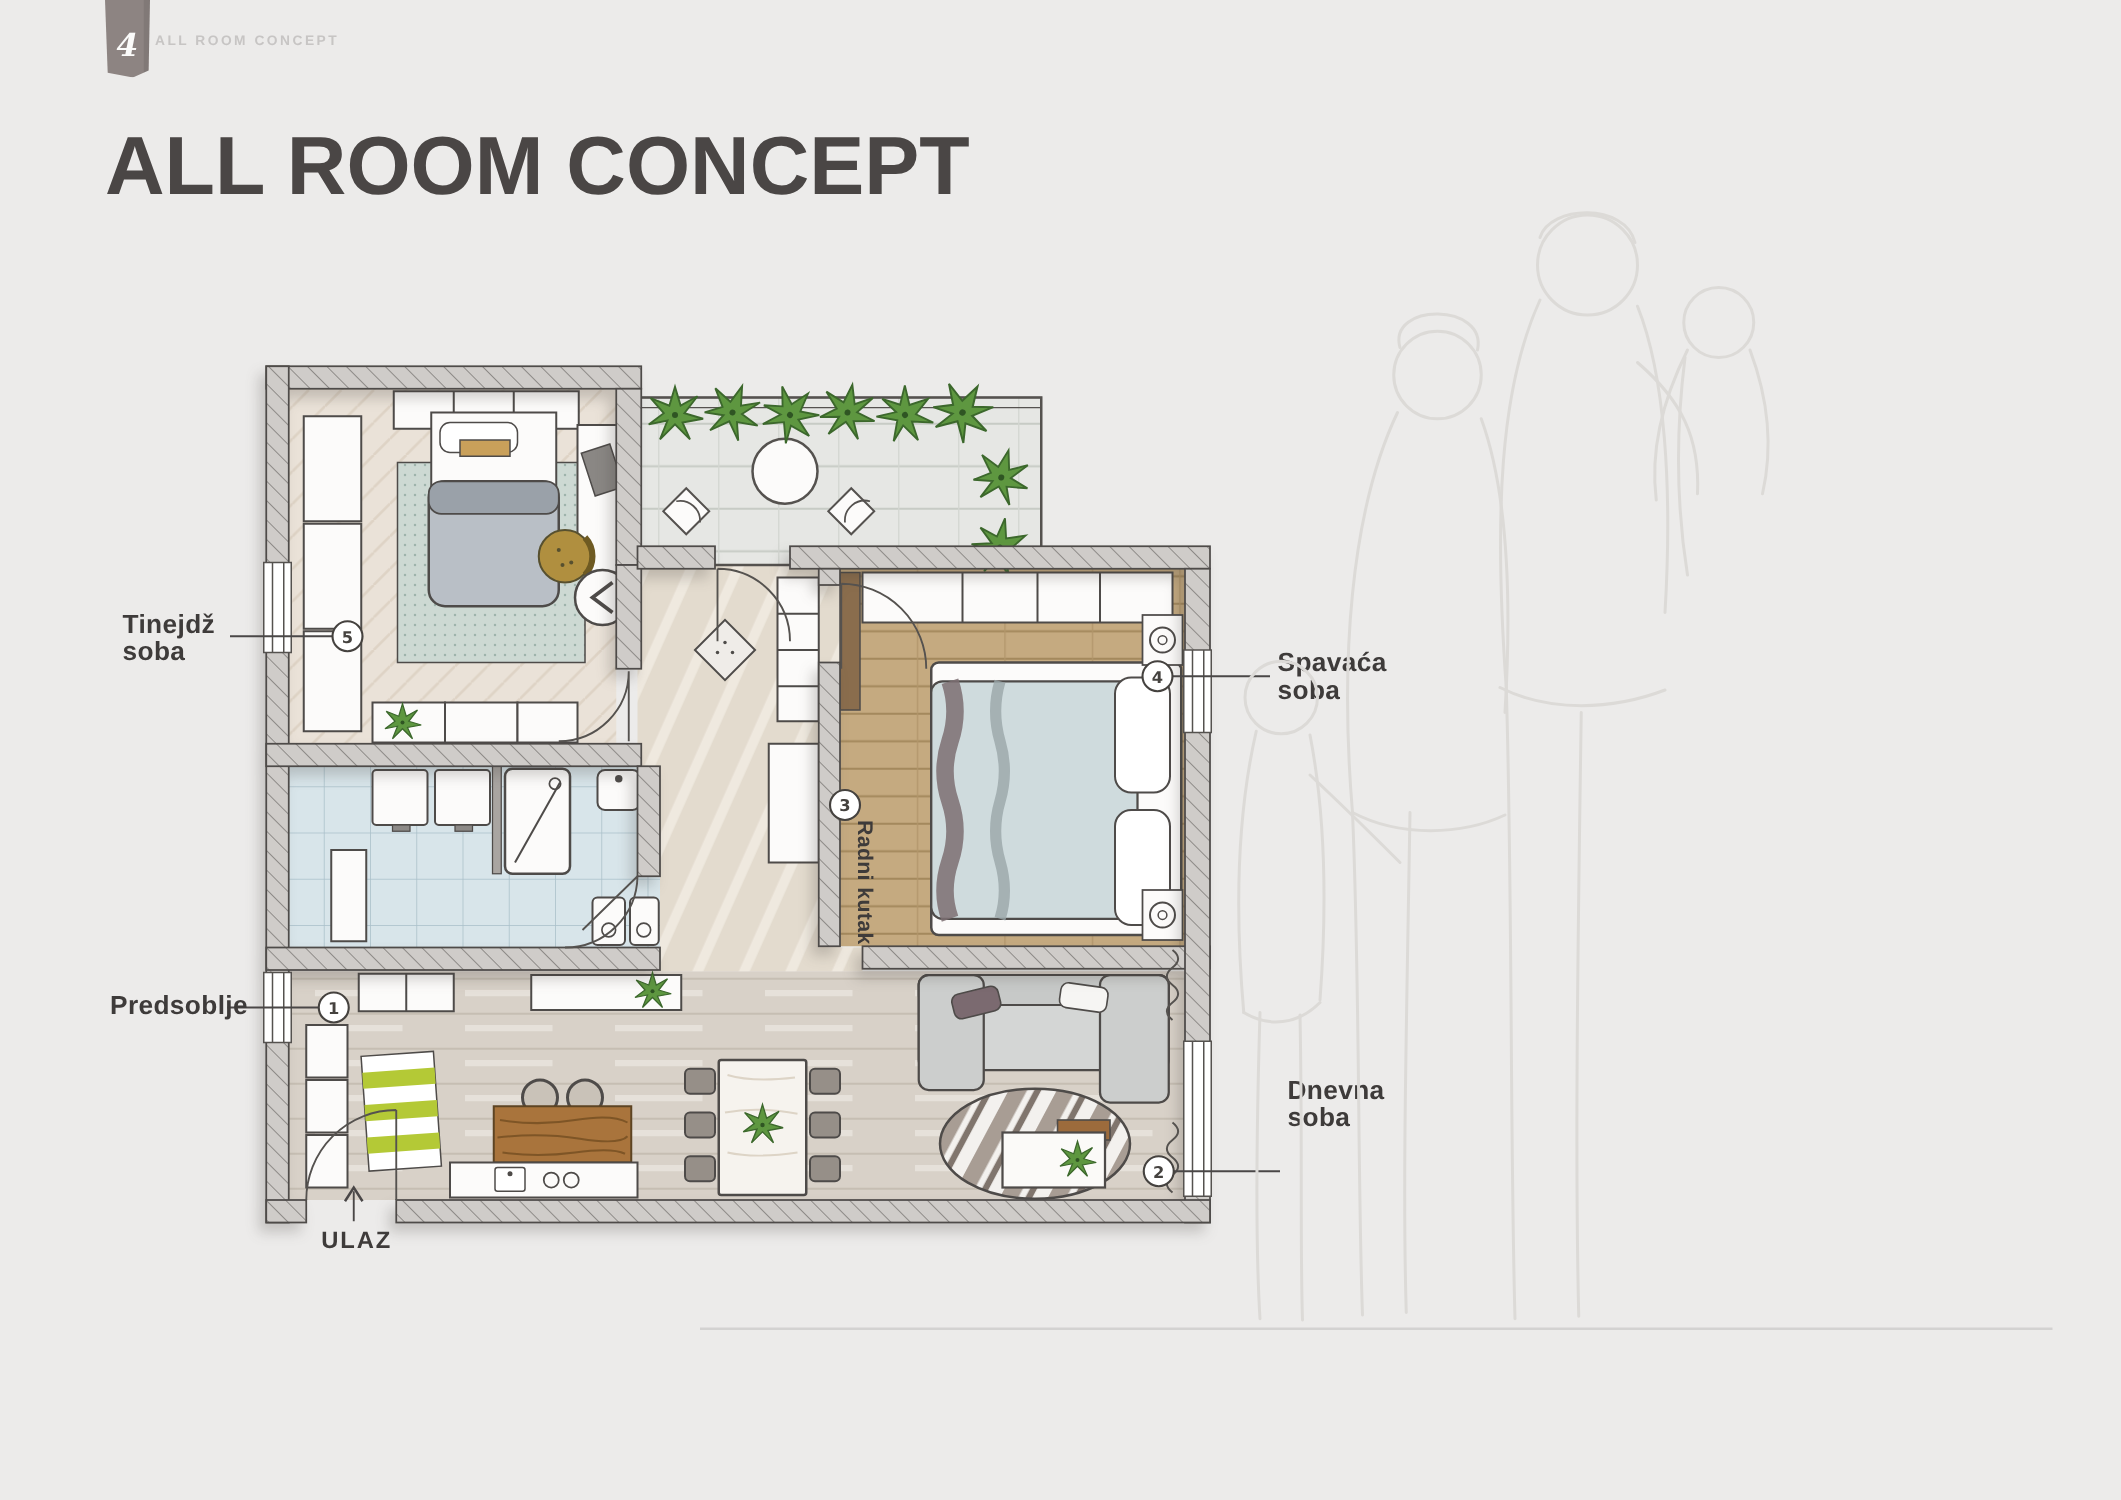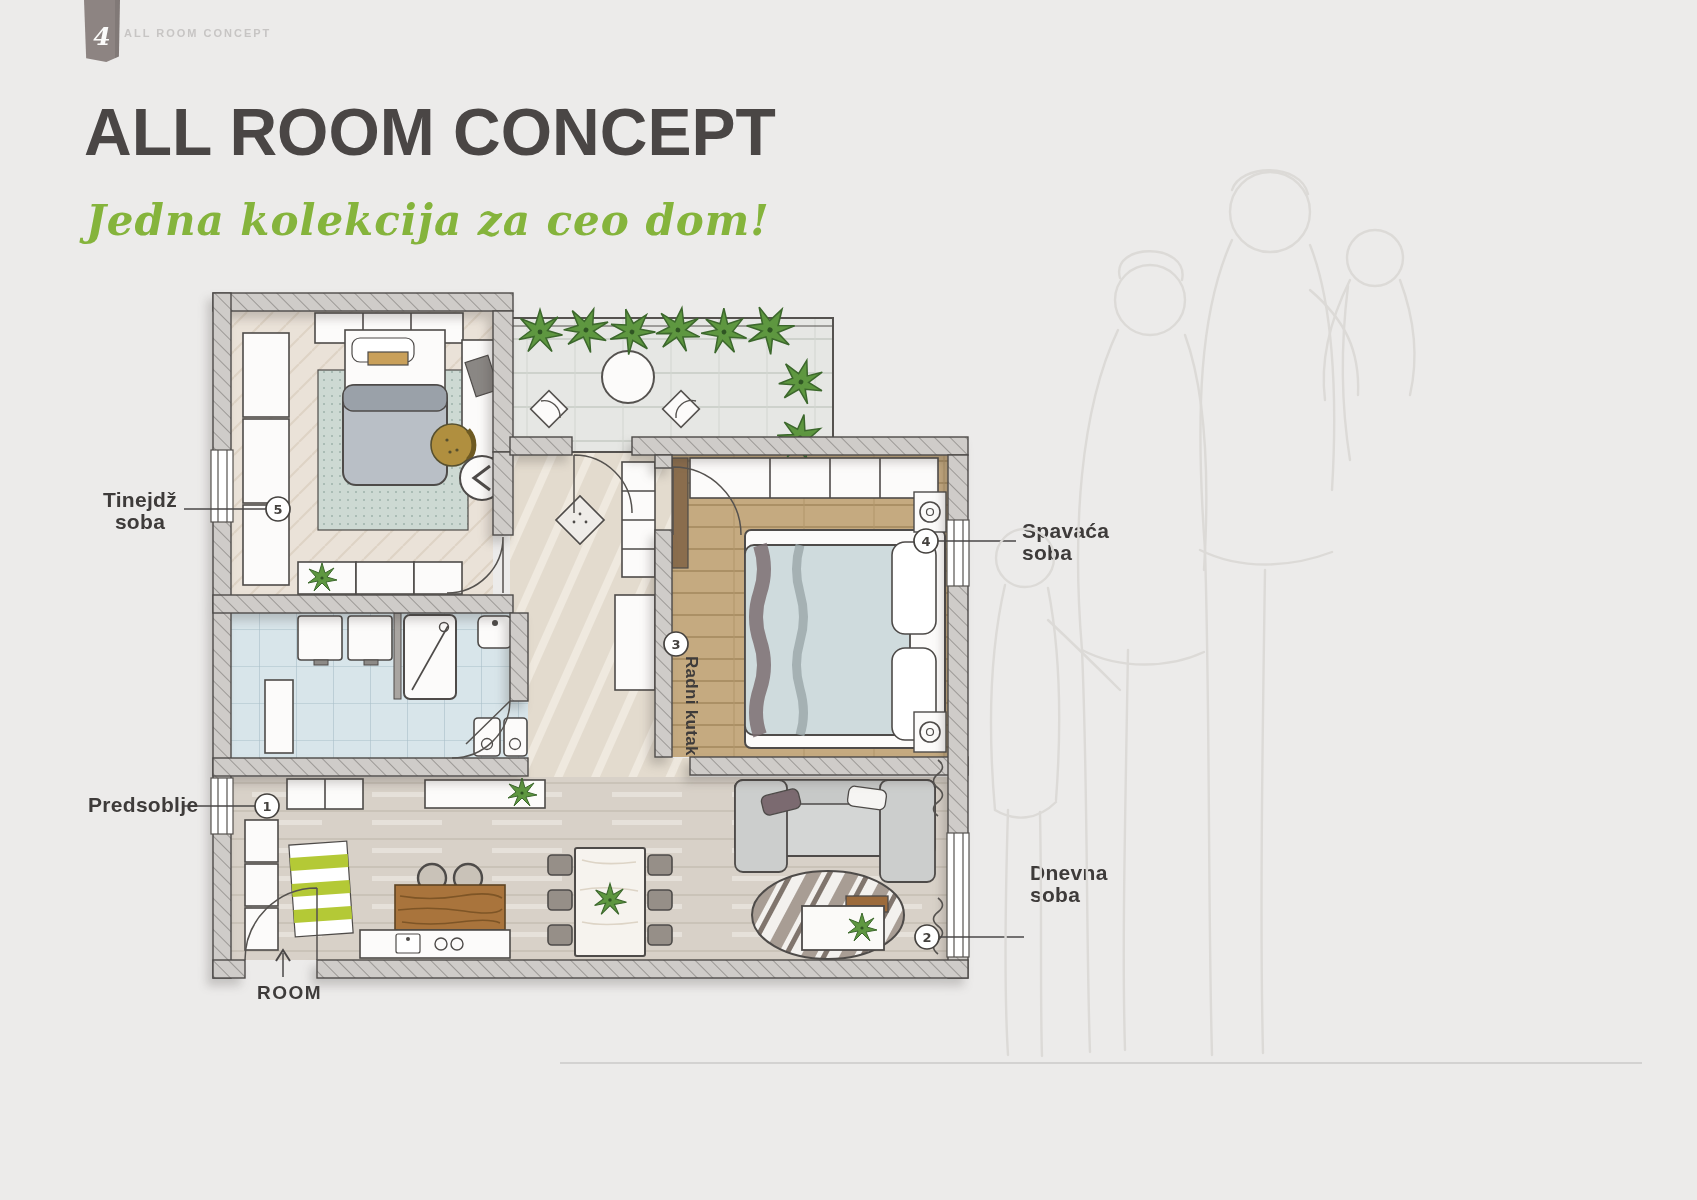--- a/index.html
+++ b/index.html
@@ -67,7 +67,6 @@
   <div class="header-label">ALL ROOM CONCEPT</div>
 
   <h1 class="title">ALL ROOM CONCEPT</h1>
-  <div class="subtitle">Jedna kolekcija za ceo dom!</div>
 
   <svg class="plan-svg" width="1040" height="732" viewBox="90 282 1040 732">
     <defs>

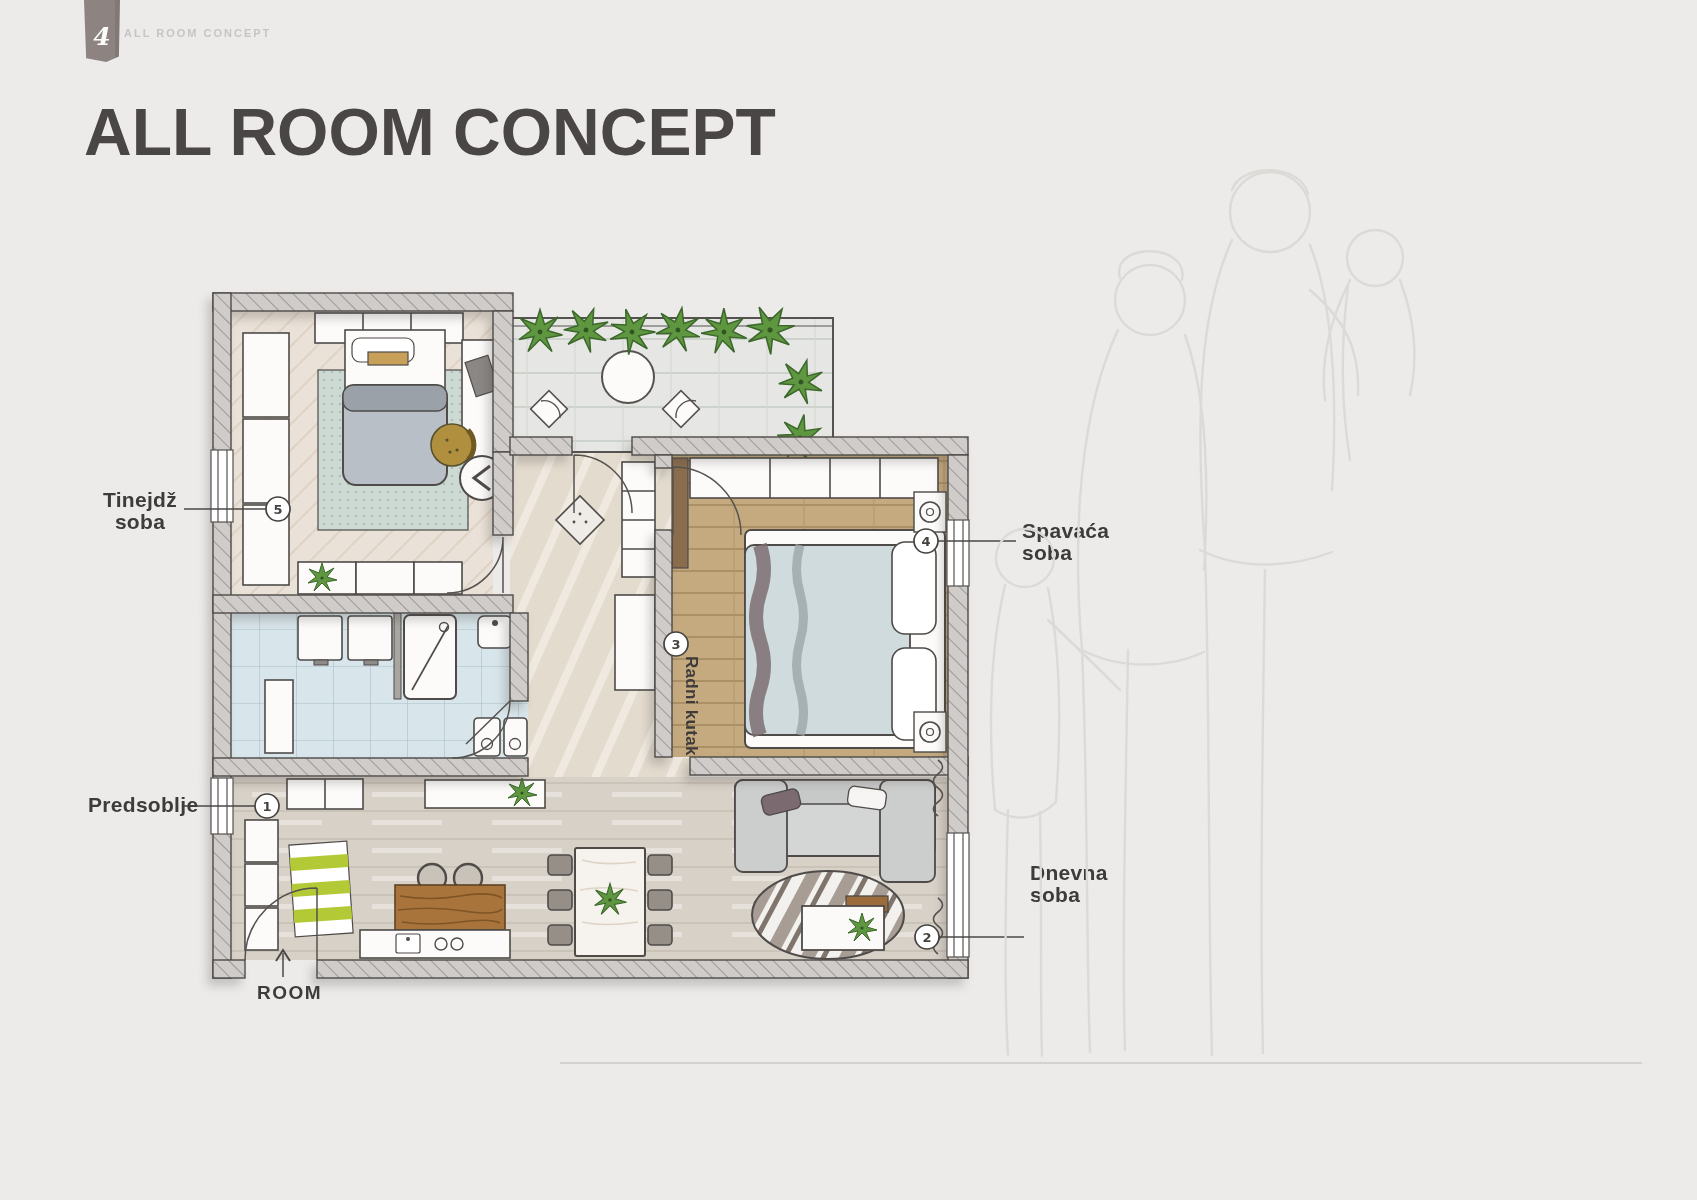--- a/index.html
+++ b/index.html
@@ -40,7 +40,7 @@
     position:absolute; color:#3e3b3a; font-weight:600;
     font-size:21px; line-height:22px; letter-spacing:.3px; white-space:nowrap;
   }
-  .lbl-teen{ left:98px; top:489px; width:84px; text-align:center; }
+  .lbl-teen{ left:98px; top:489px; width:84px; text-align:left; }
   .lbl-predsoblje{ left:88px; top:794px; }
   .lbl-spavaca{ left:1022px; top:520px; }
   .lbl-dnevna{ left:1030px; top:862px; }

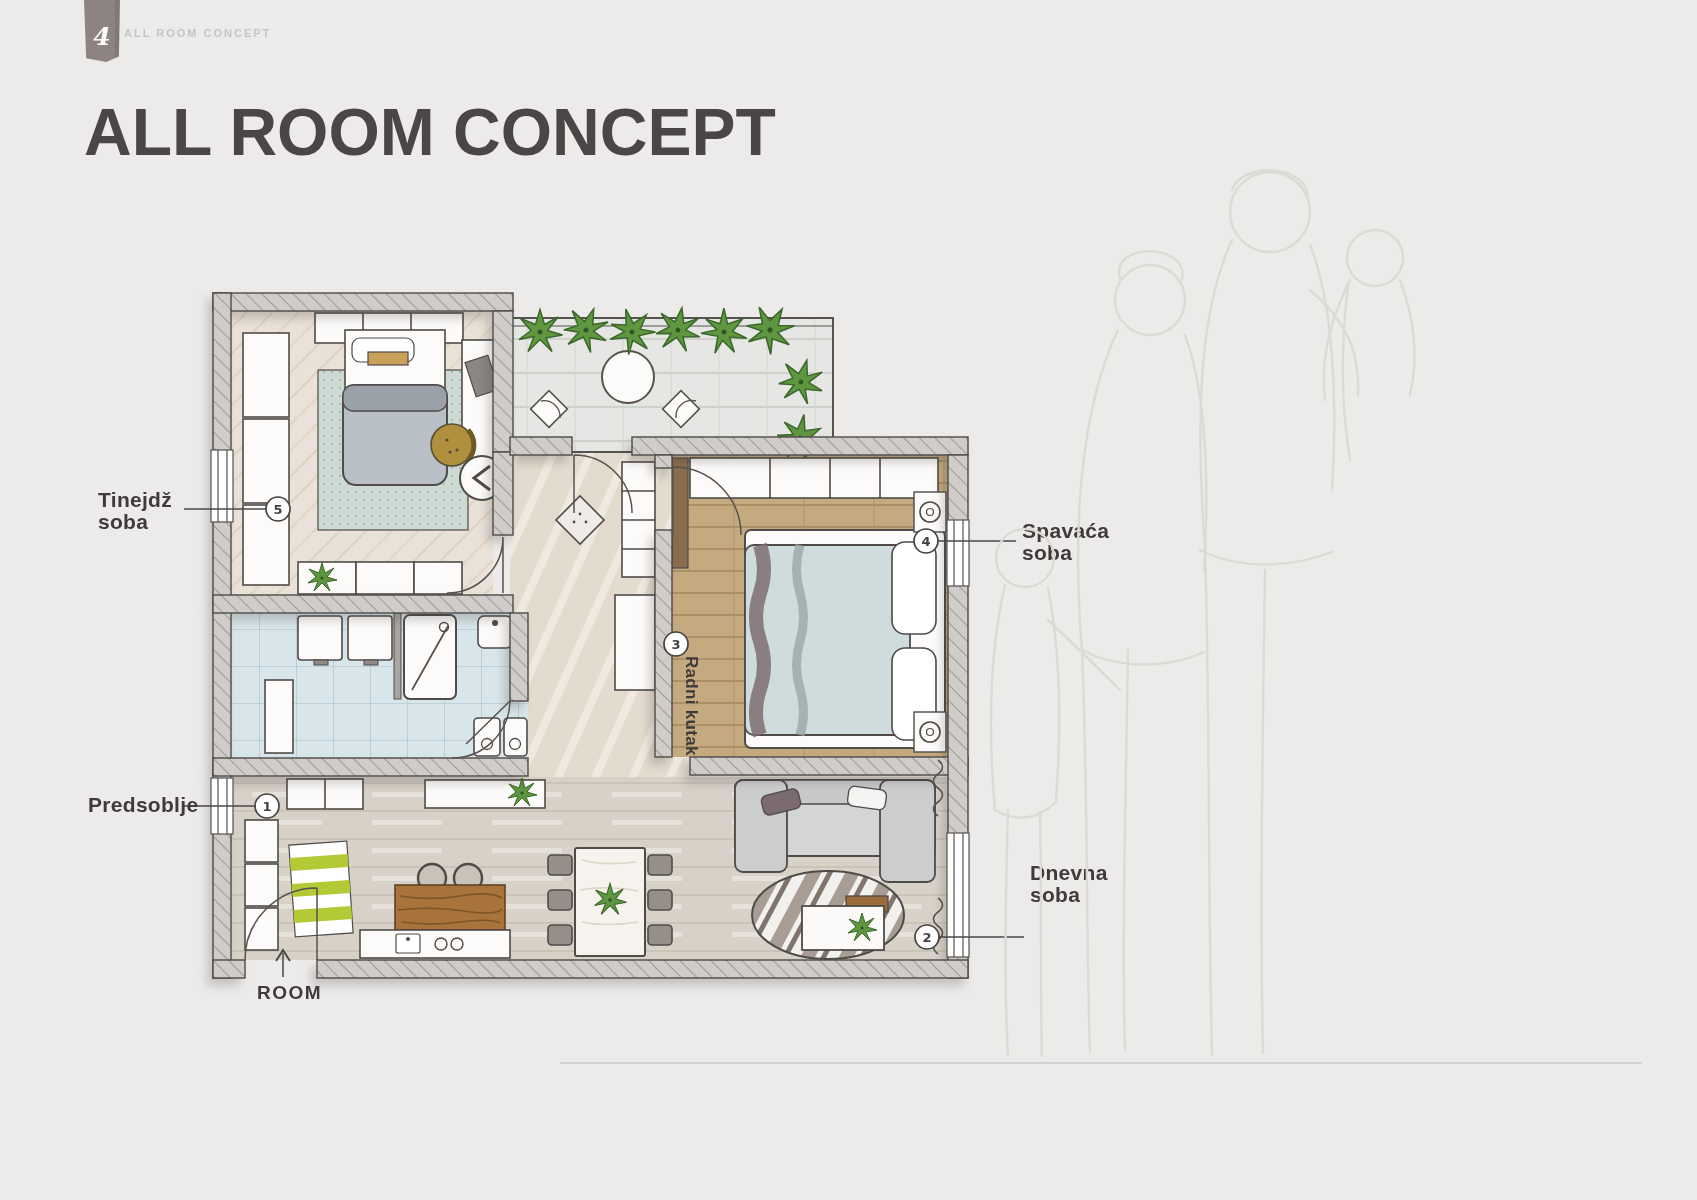--- a/index.html
+++ b/index.html
@@ -366,7 +366,7 @@
     <div>Dnevna</div>
     <div>soba</div>
   </div>
-  <div class="plan-label lbl-ulaz">ROOM</div>
+  <div class="plan-label lbl-ulaz">ULAZ</div>
   <div class="plan-label lbl-radni">Radni kutak</div>
 
   <svg class="family-svg" width="560" height="920" viewBox="0 0 560 920" fill="none">

